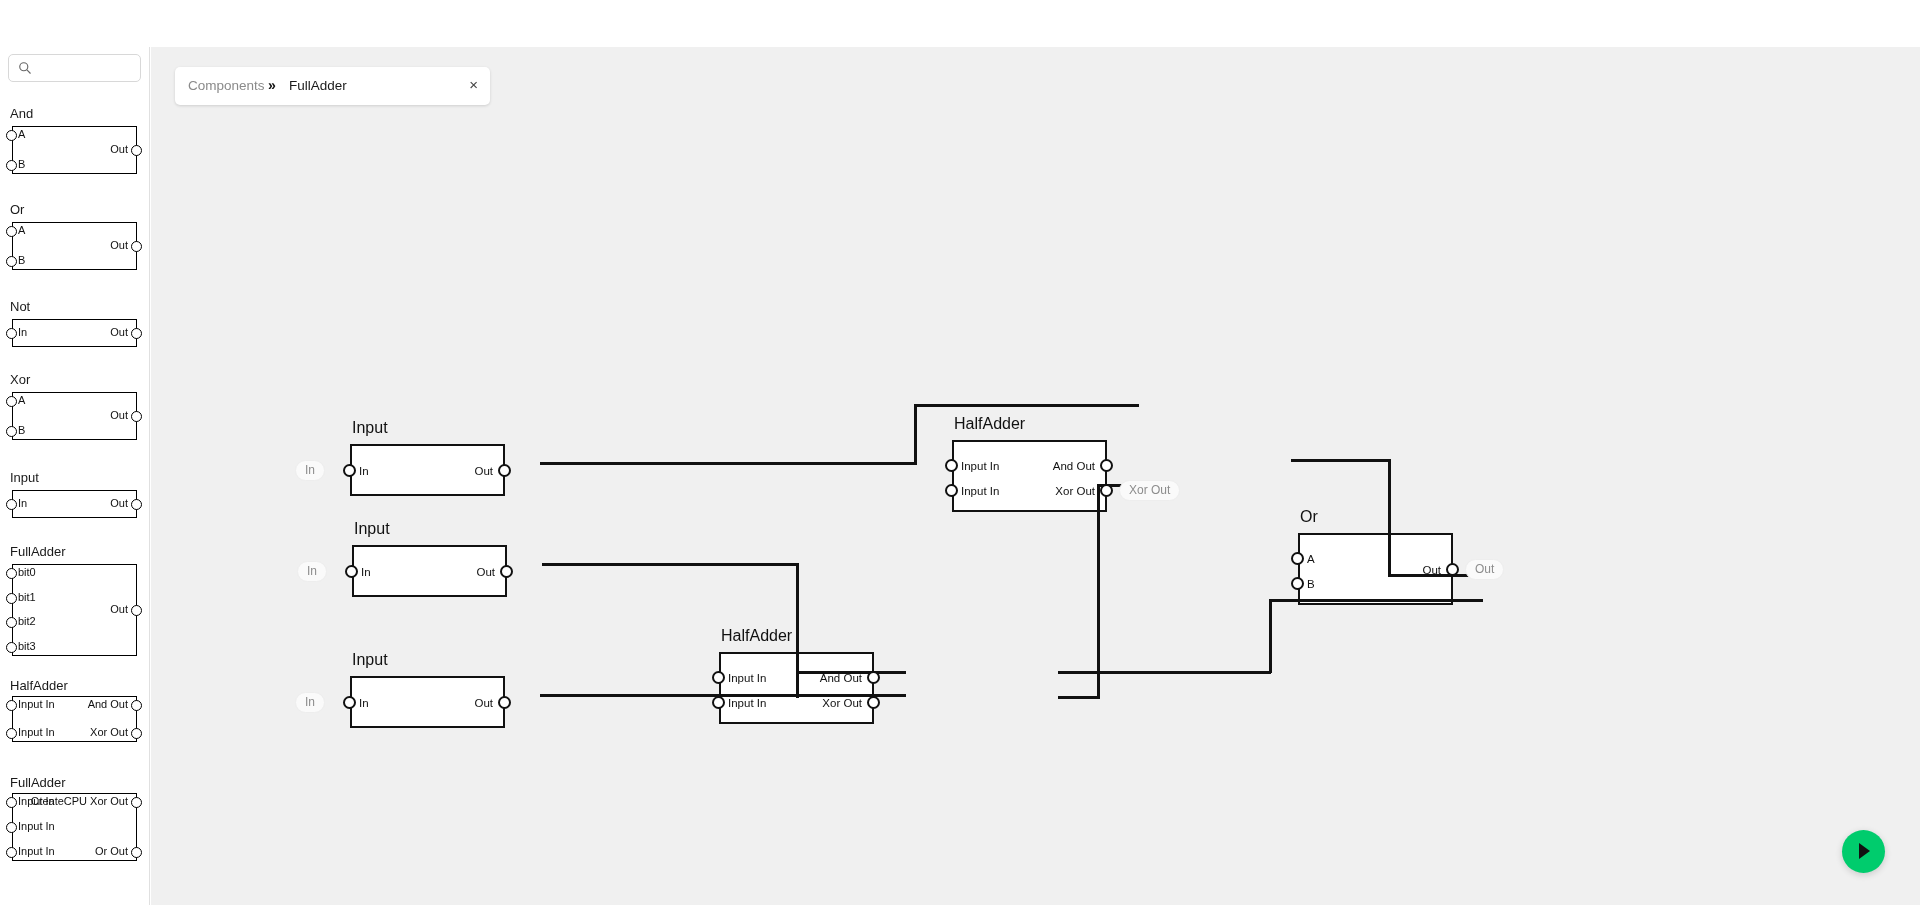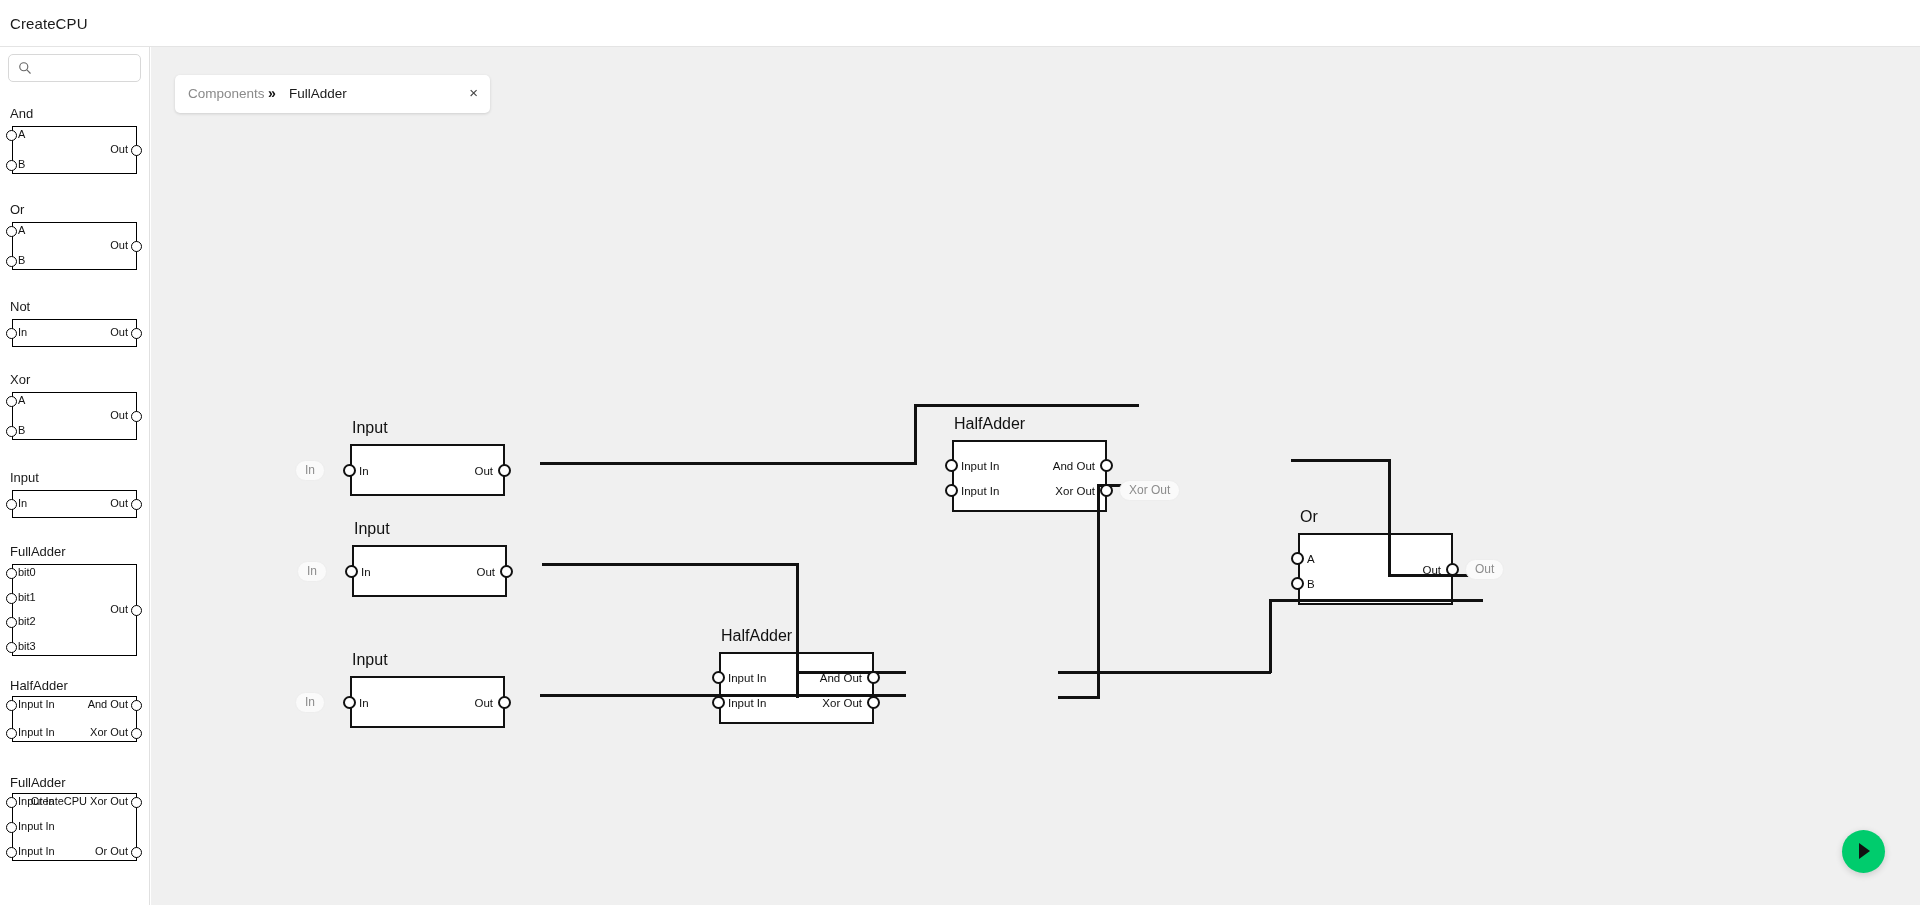--- a/index.html
+++ b/index.html
@@ -147,9 +147,6 @@
 
 <div id="app">
 
-  <div class="header">
-    <div class="header-title">CreateCPU</div>
-  </div>
 
   <div class="sidebar">
     <div class="search-wrap">

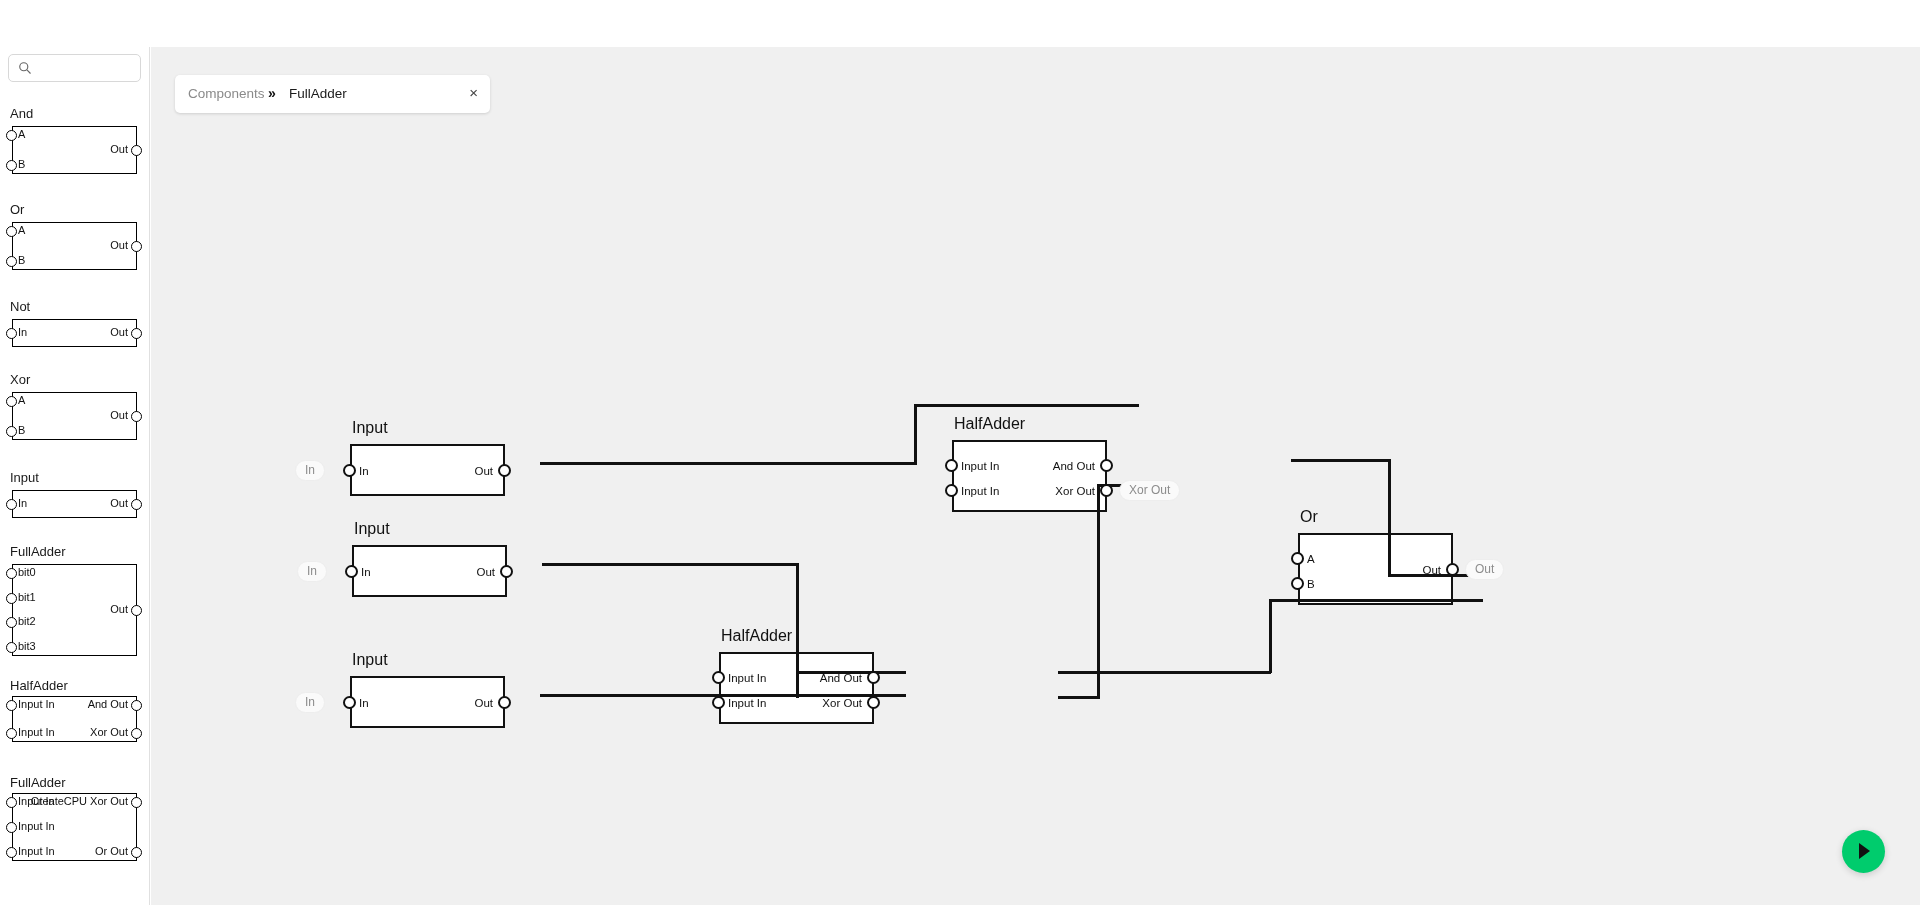--- a/index.html
+++ b/index.html
@@ -78,7 +78,6 @@
     width: 315px; height: 38px;
     background: #ffffff; border-radius: 5px;
     box-shadow: 0 1px 3px rgba(0,0,0,.14);
-    margin-top: 8px;
   }
   .tab-crumb {
     position: absolute; left: 13px; top: 11px;

